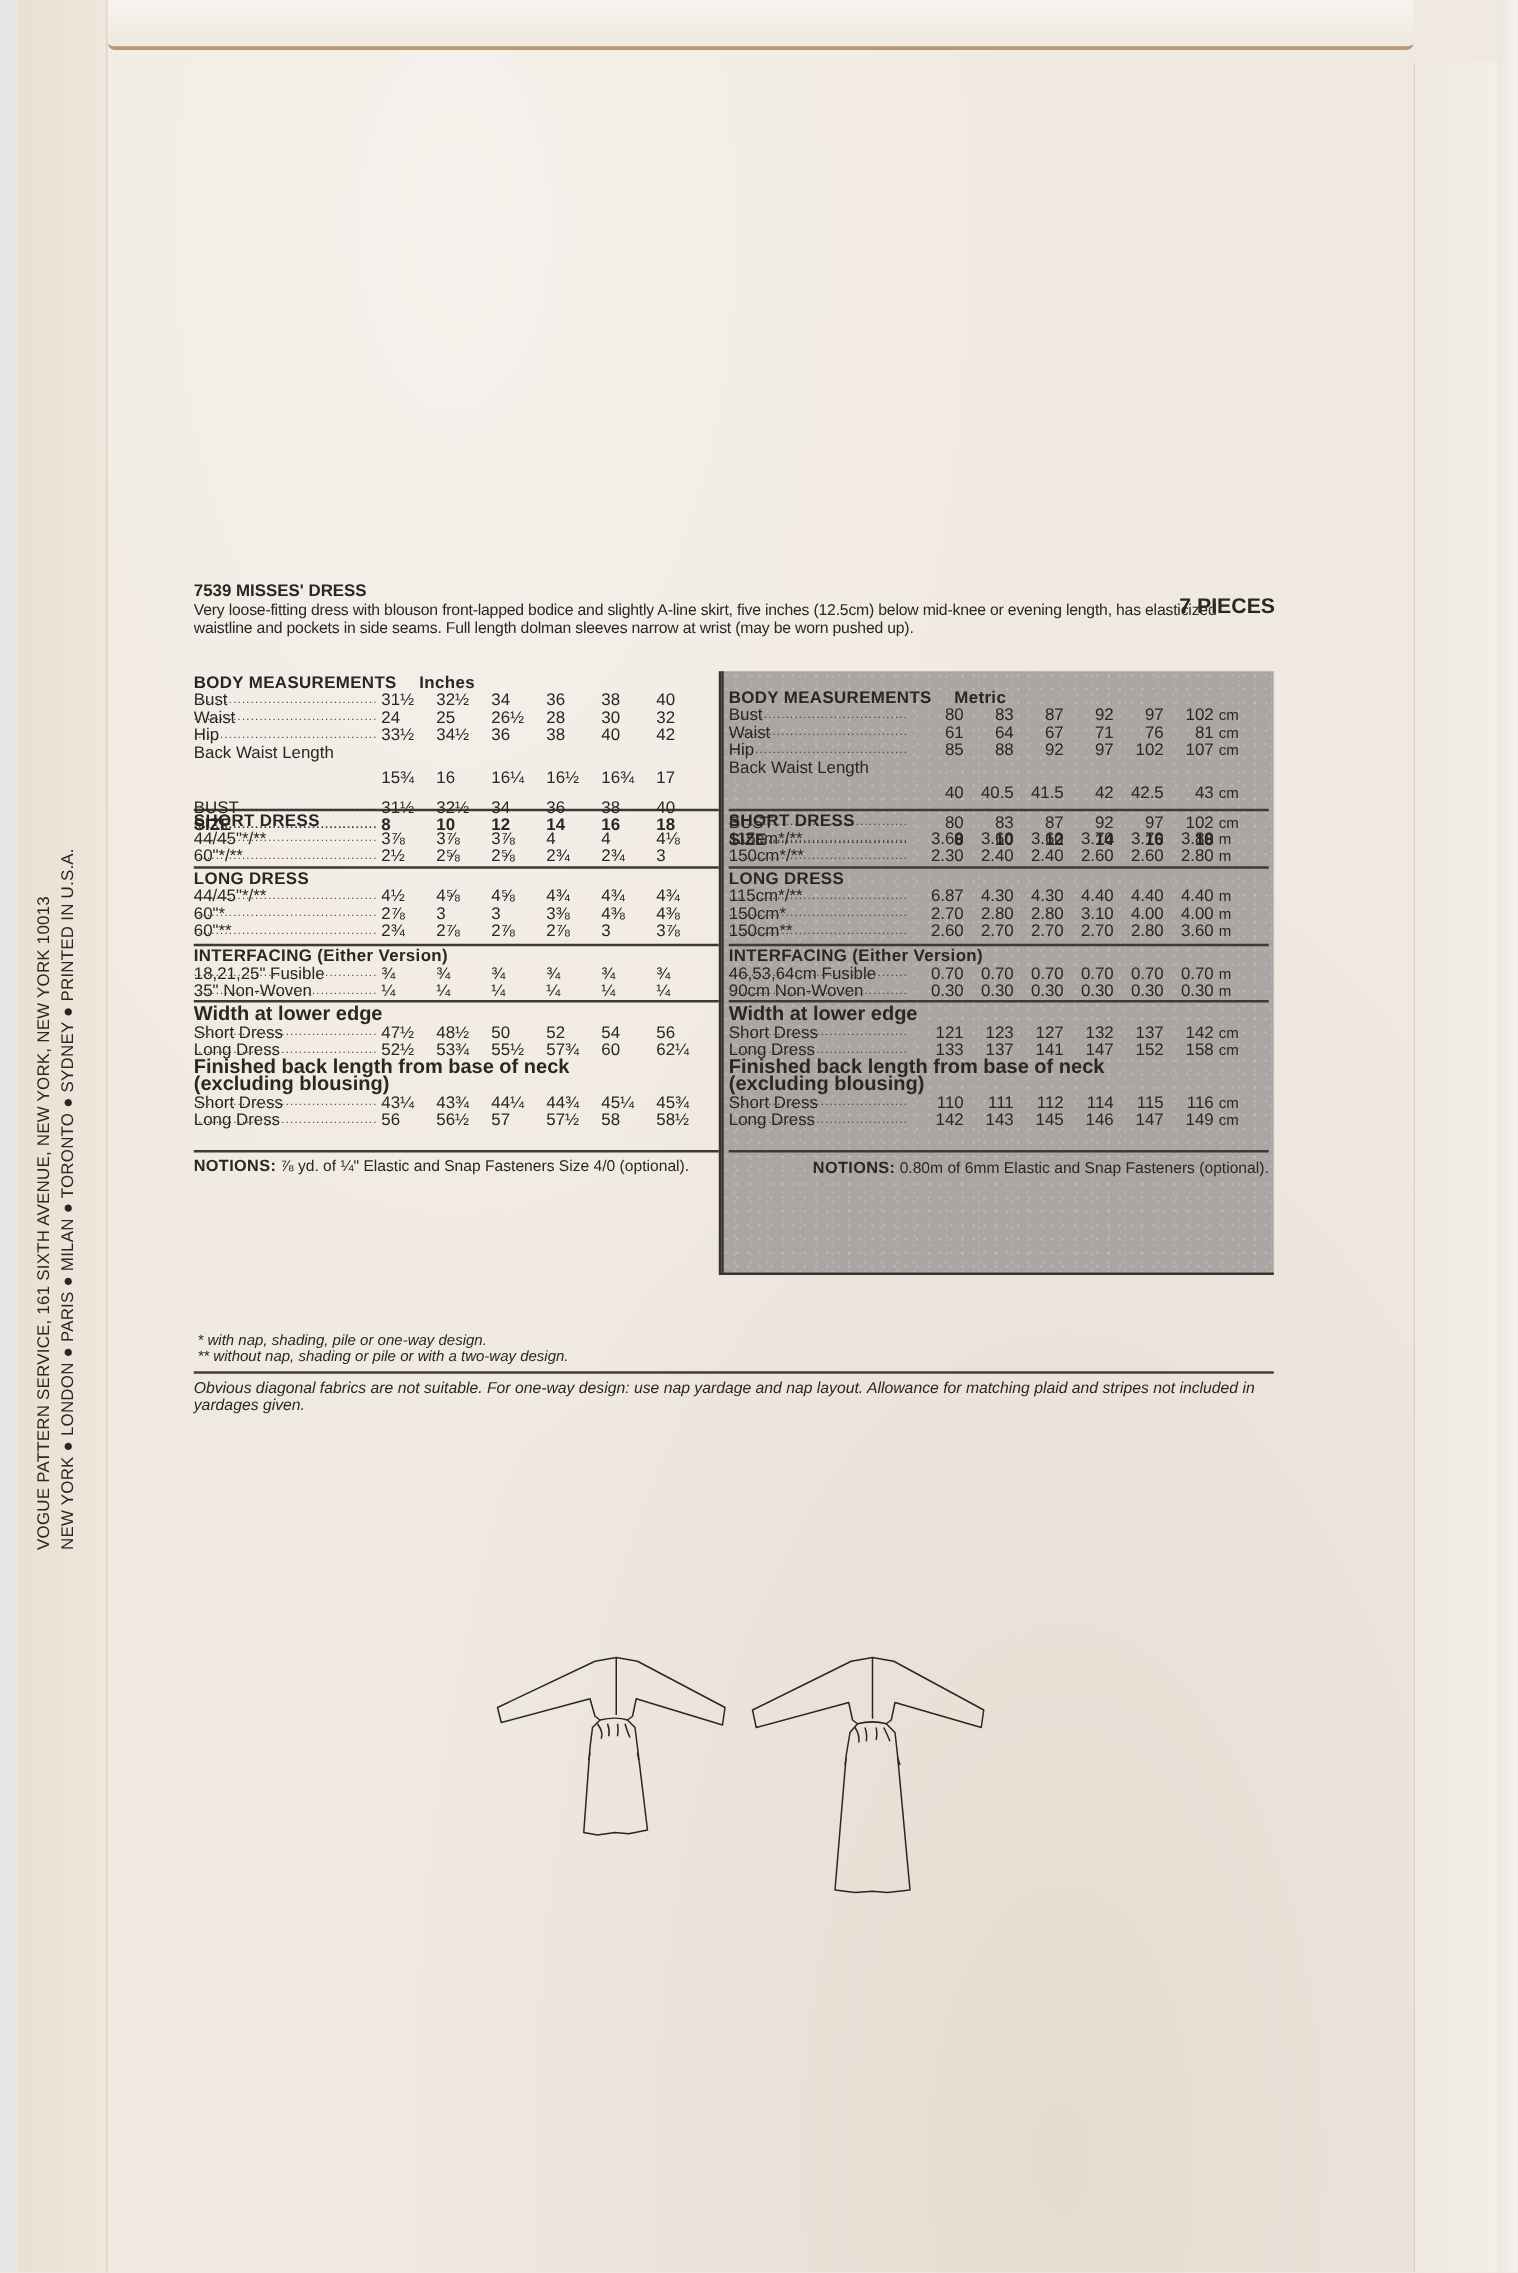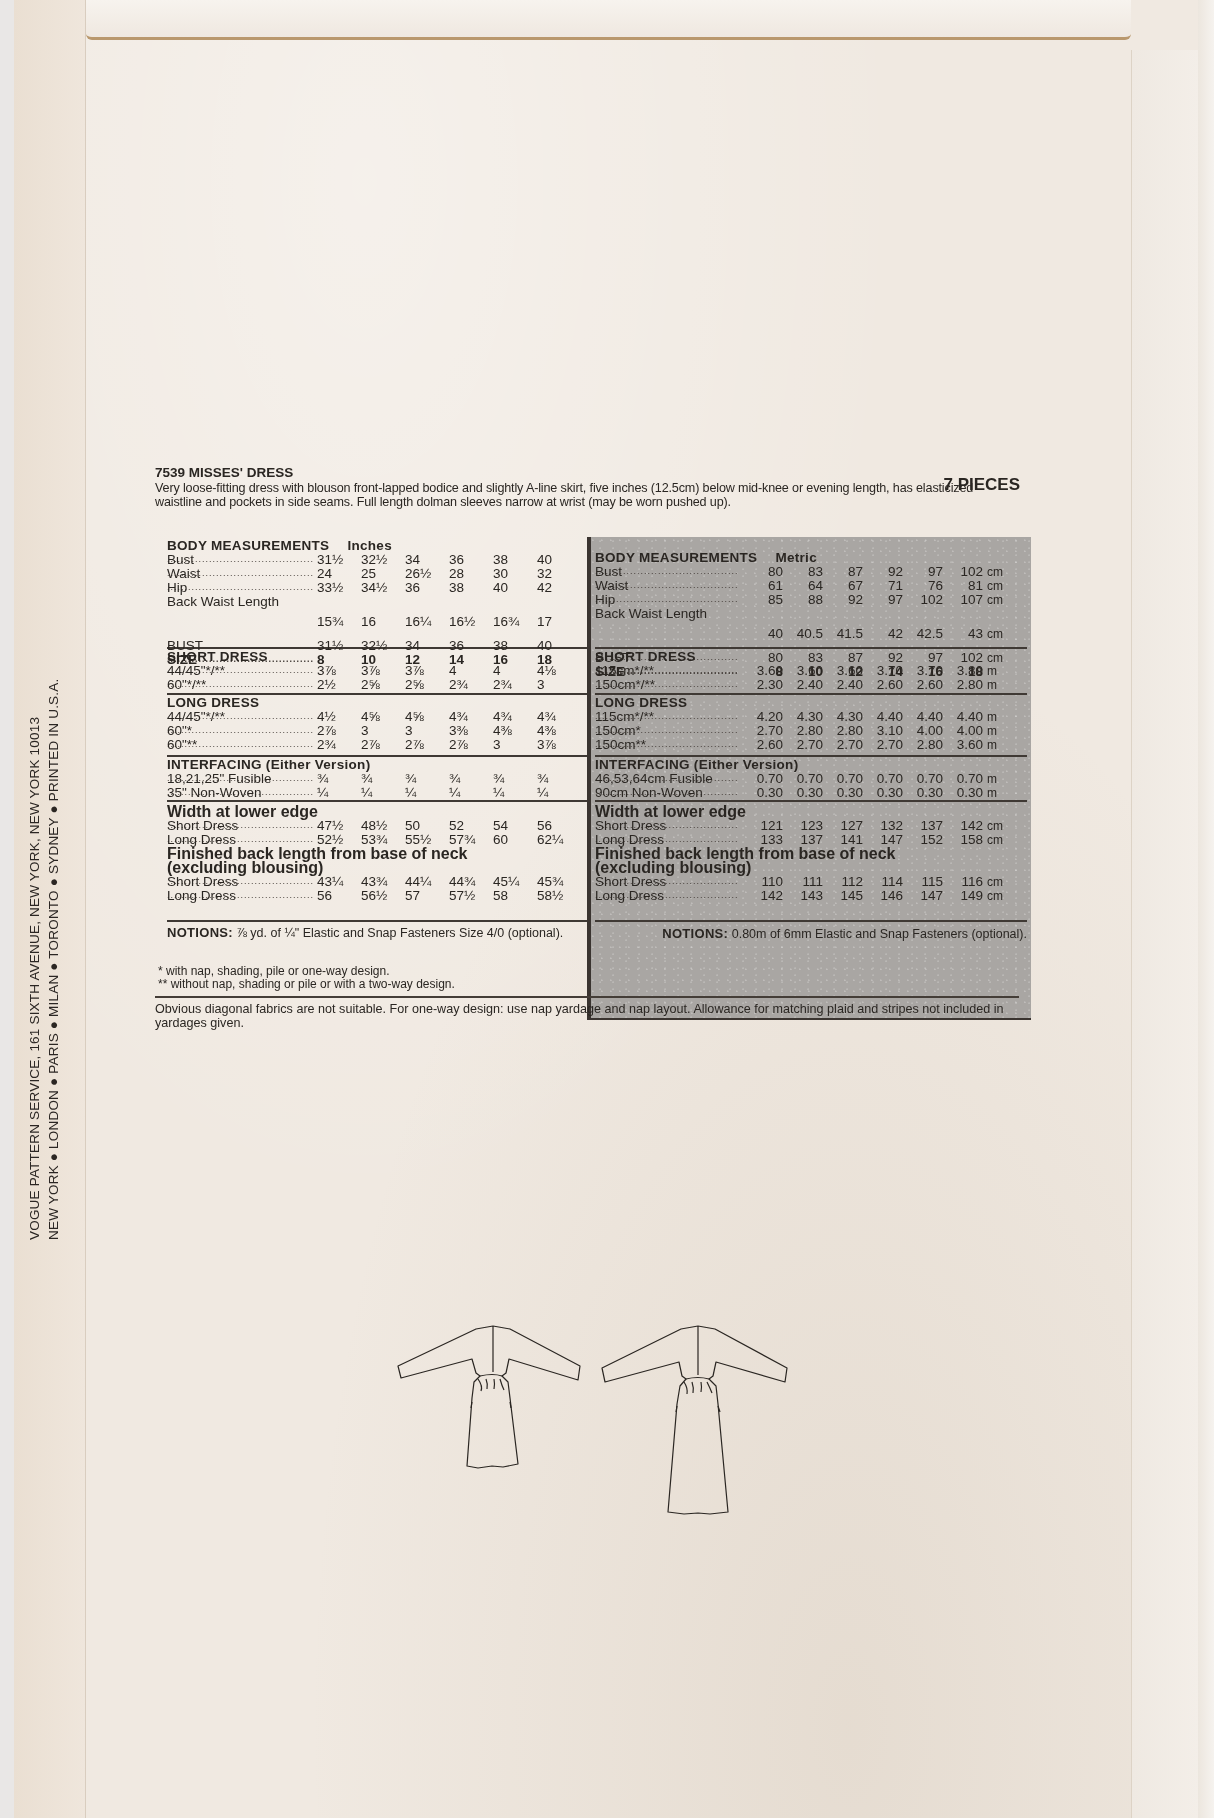--- a/index.html
+++ b/index.html
@@ -68,7 +68,7 @@
   }
 
   .tables {
-    position: absolute; left: 155px; top: 537px; width: 864px; height: 483px; margin-left: 12px;
+    position: absolute; left: 155px; top: 537px; width: 864px; height: 483px;
   }
   .col-in {
     position: absolute; left: 0; top: 0; width: 422px; height: 483px;

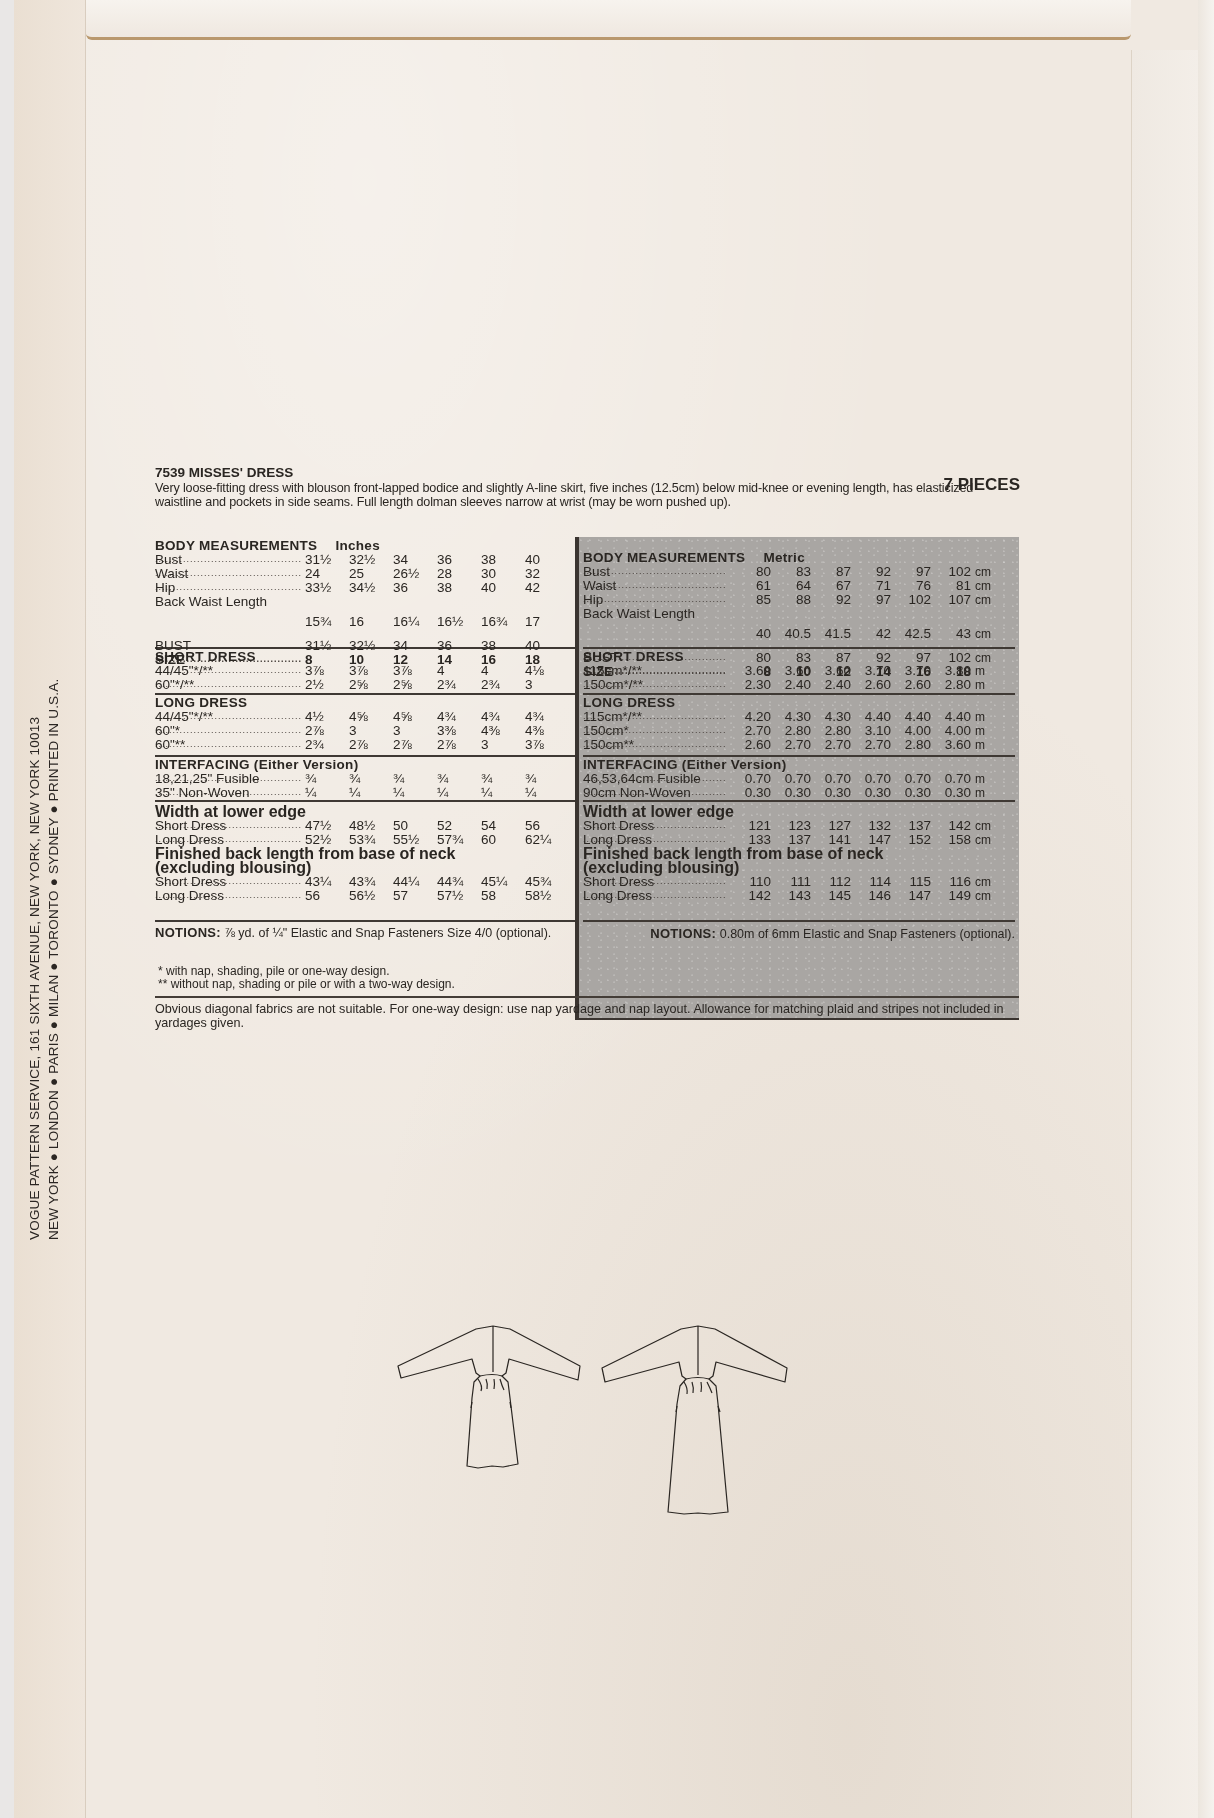--- a/index.html
+++ b/index.html
@@ -427,7 +427,7 @@
           <div class="sec-title">LONG DRESS</div>
           <div class="row">
             <div class="lbl dots"><span class="txt">115cm*/**</span></div>
-            <div class="v">4.20</div>
+            <div class="v">6.87</div>
             <div class="v">4.30</div>
             <div class="v">4.30</div>
             <div class="v">4.40</div>

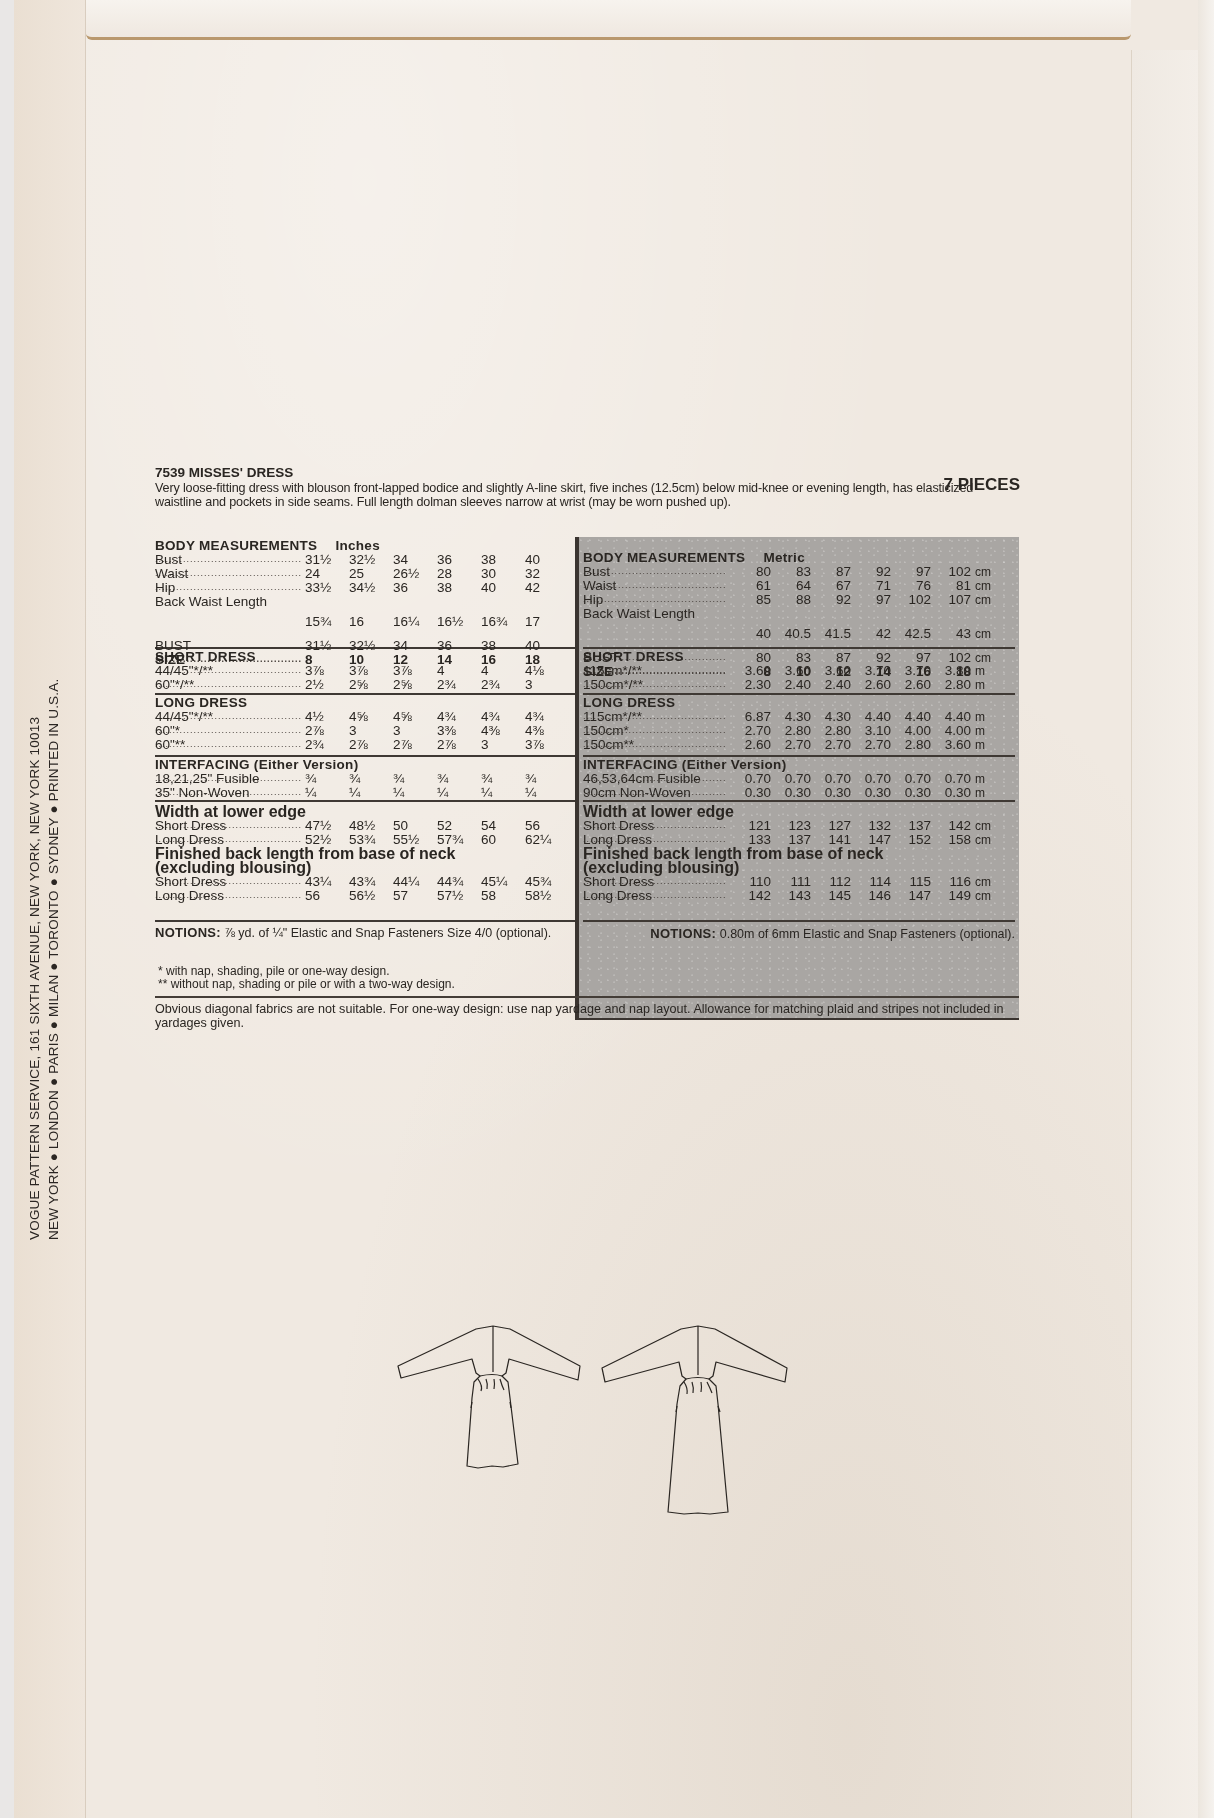--- a/index.html
+++ b/index.html
@@ -114,9 +114,10 @@
   .notes b { font-weight: bold; font-size: 13px; letter-spacing: 0.3px; }
 
   .footnotes {
-    position: absolute; left: 155px; top: 961px; width: 864px;
+    position: absolute; left: 155px; top: 1062px; width: 864px;
     font-size: 12px; line-height: 13px;
     font-family: "Liberation Sans Narrow", "Liberation Sans", sans-serif;
+    font-style: italic;
   }
   .footnote { padding-left: 3px; }
   .para {

